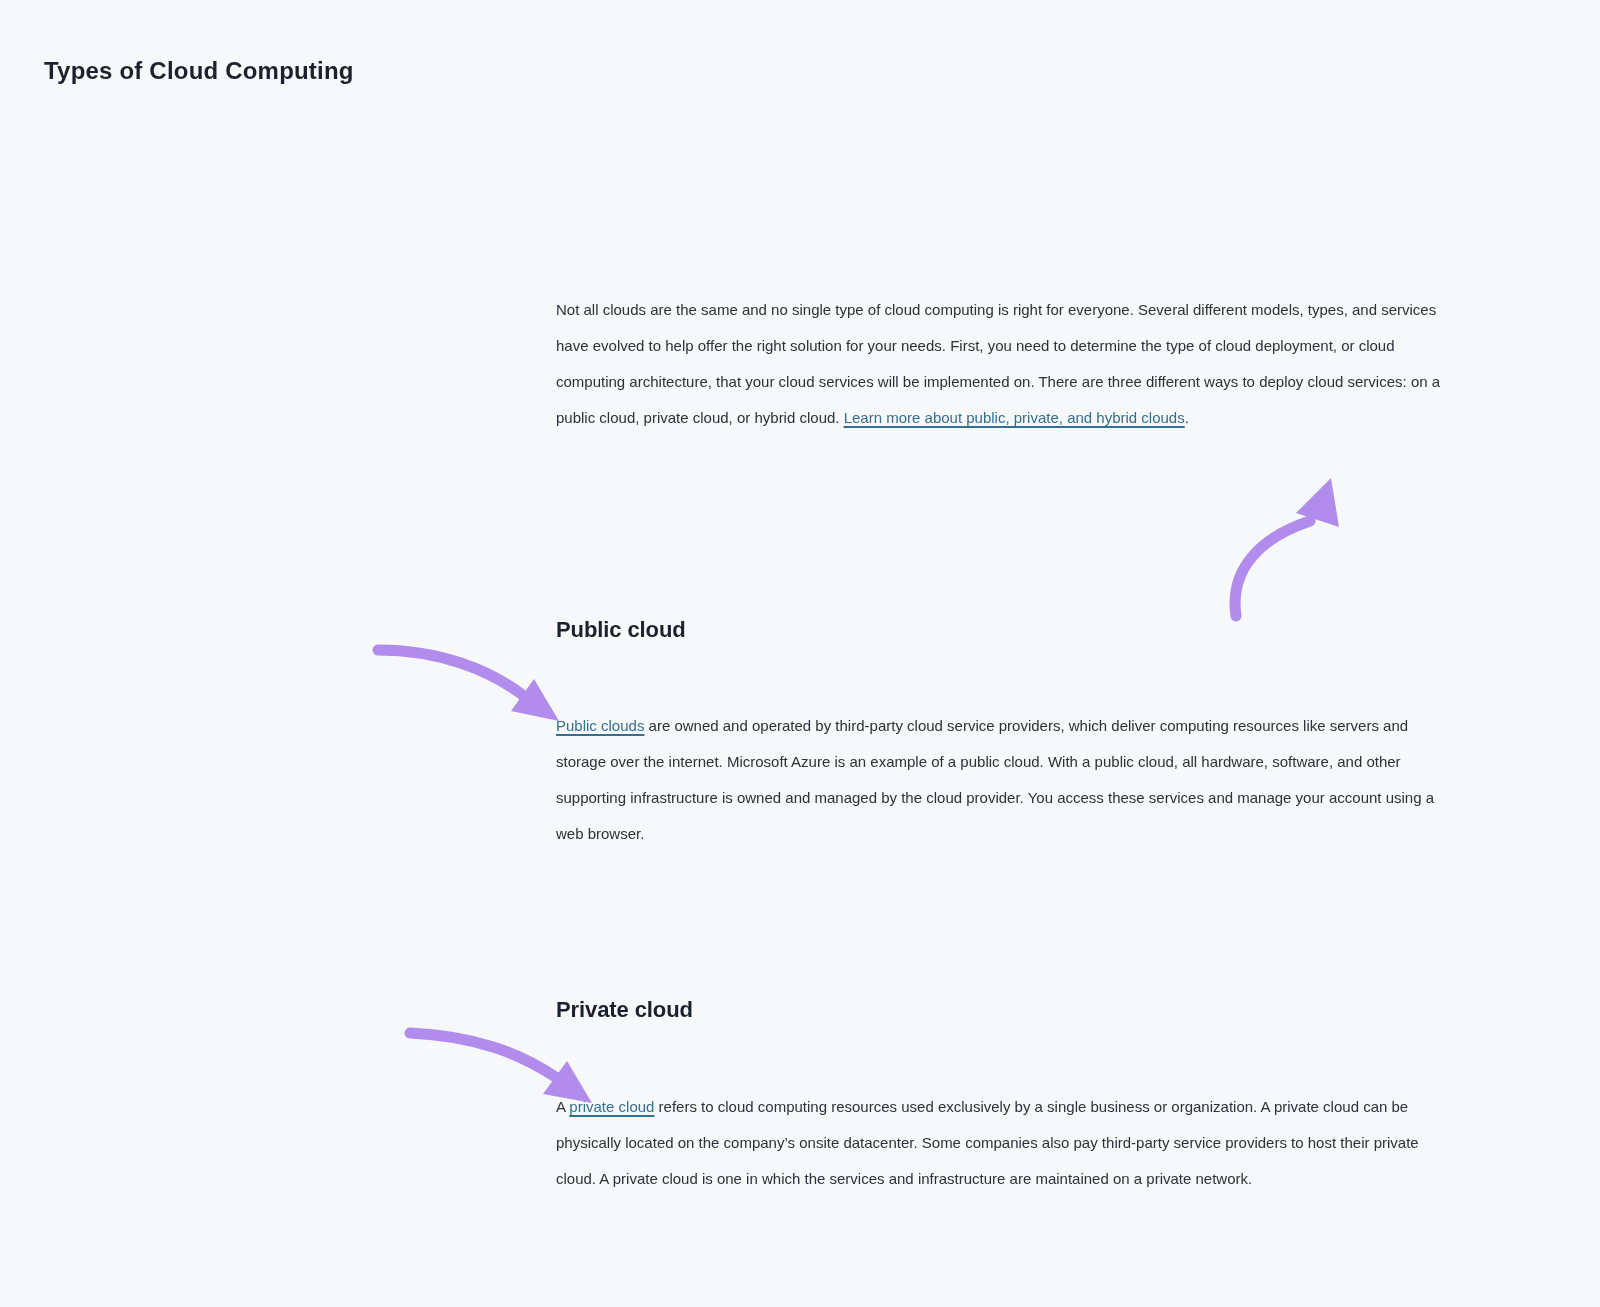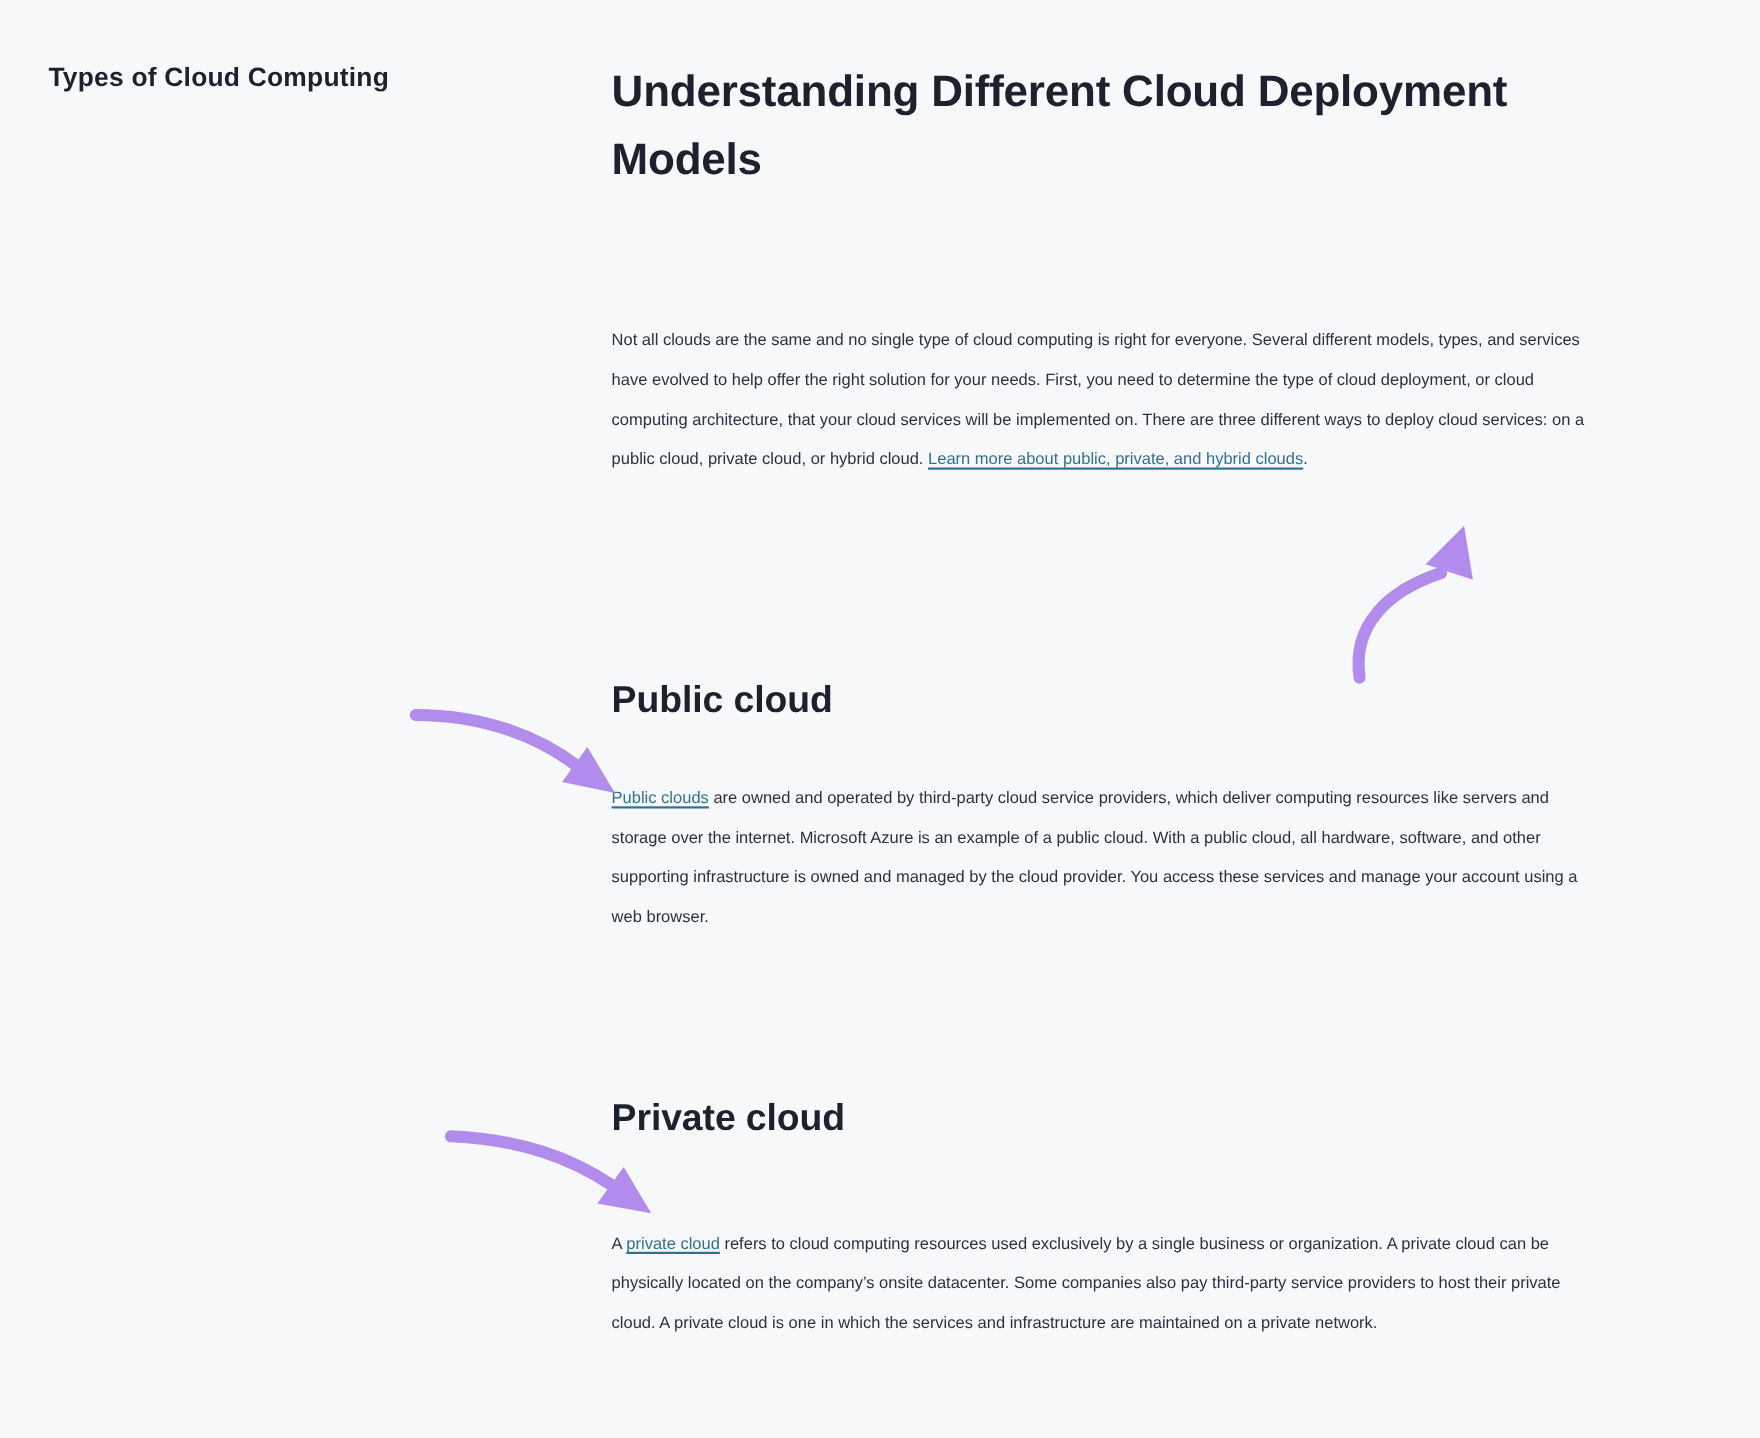--- a/index.html
+++ b/index.html
@@ -104,7 +104,6 @@
 
   <div class="main">
 
-    <h1 class="page-title">Understanding Different Cloud Deployment Models</h1>
 
     <p class="para para-intro">
       <span>Not all clouds are the same and no single type of cloud computing is right for everyone. Several different models, types, and services have evolved to help offer the right solution for your needs. First, you need to determine the type of cloud deployment, or cloud computing architecture, that your cloud services will be implemented on. There are three different ways to deploy cloud services: on a public cloud, private cloud, or hybrid cloud. </span><a class="text-link">Learn more about public, private, and hybrid clouds</a><span>.</span>

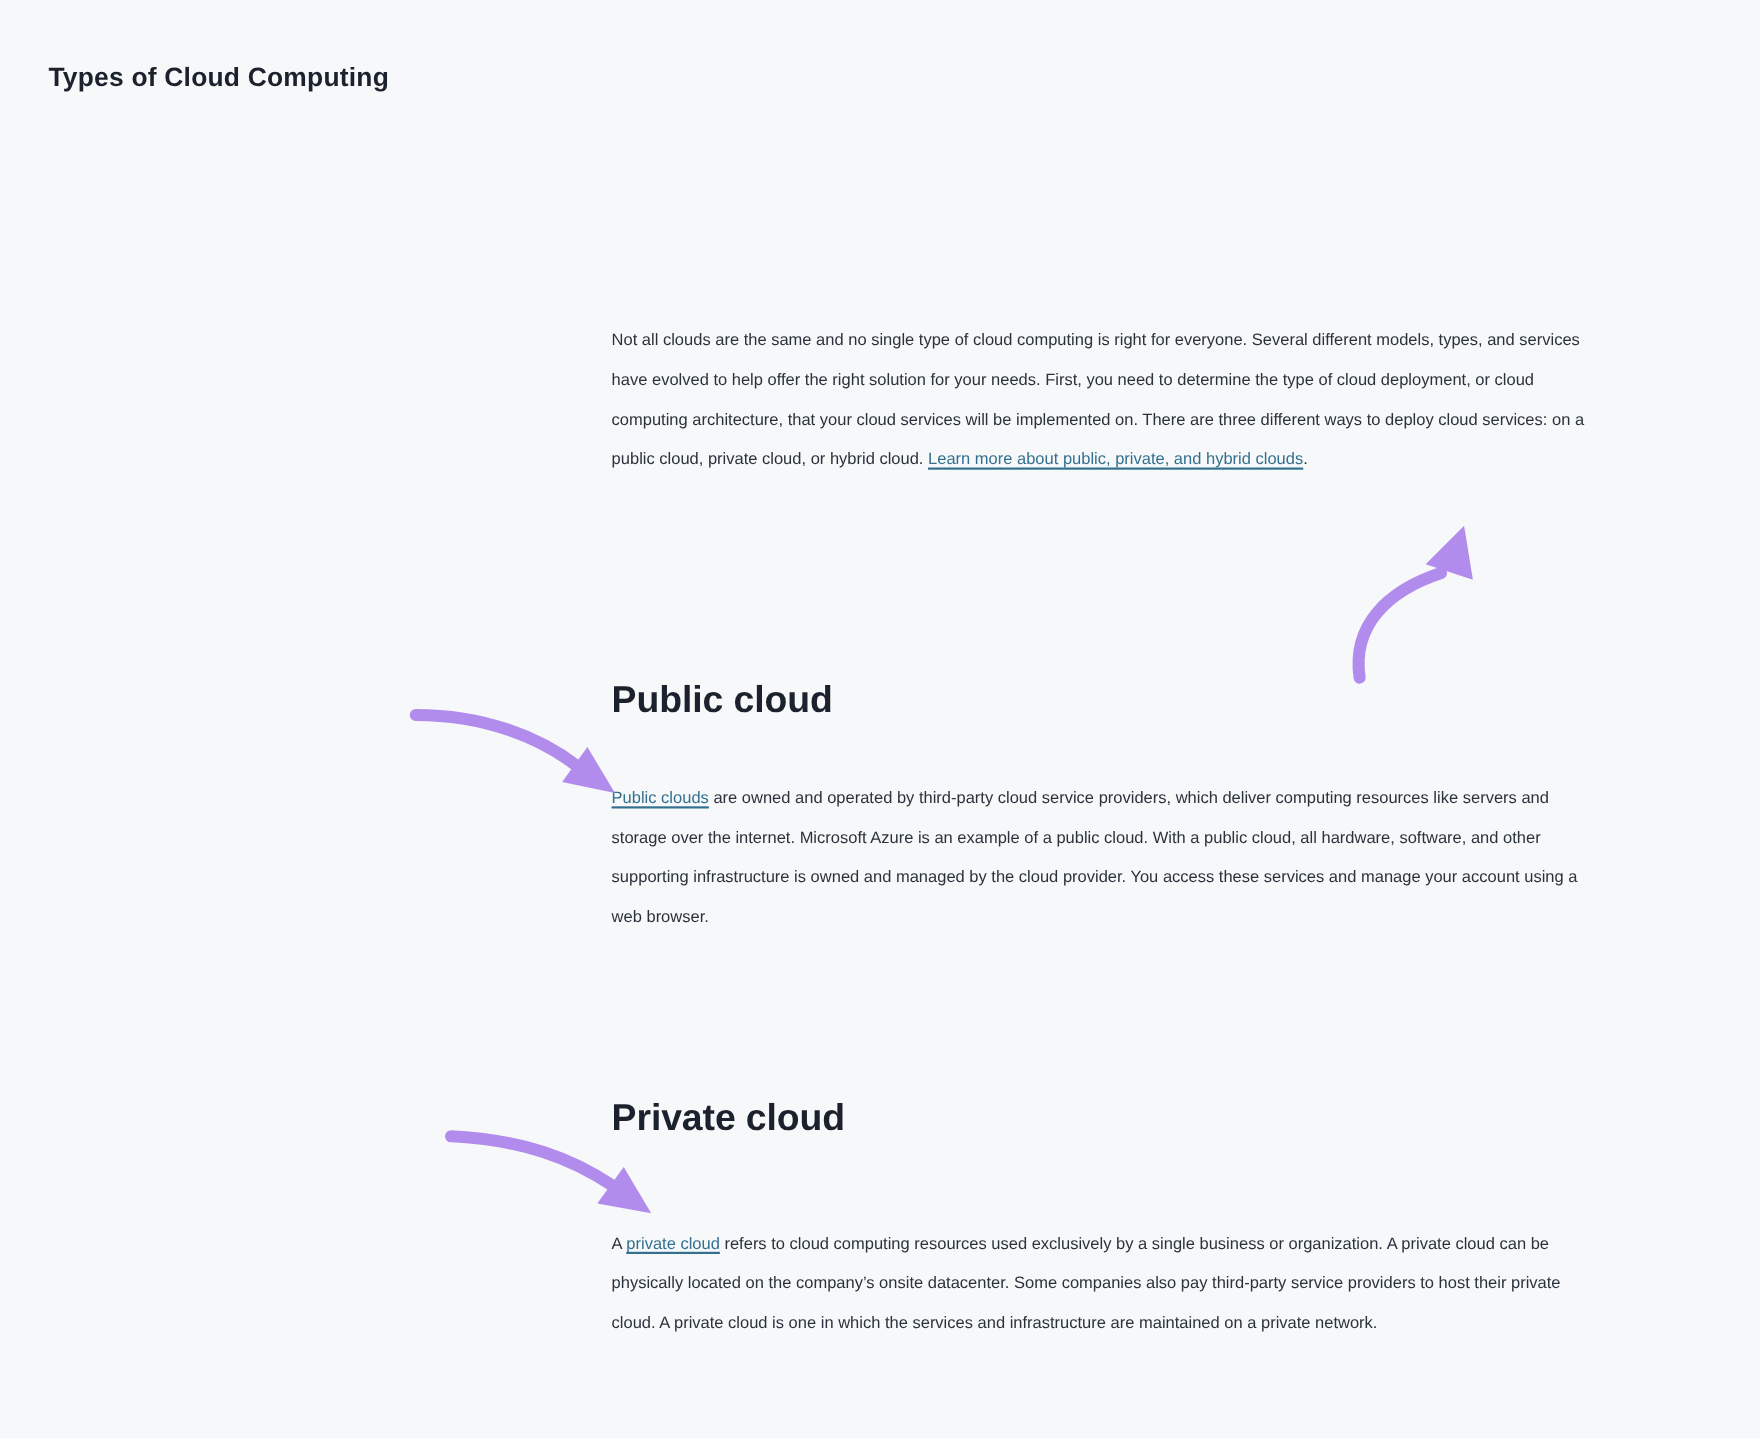--- a/index.html
+++ b/index.html
@@ -67,7 +67,7 @@
     position: absolute;
     left: 0;
     margin: 0;
-    font-size: 34px;
+    font-size: 22px;
     font-weight: 700;
     color: var(--heading);
     letter-spacing: -0.1px;

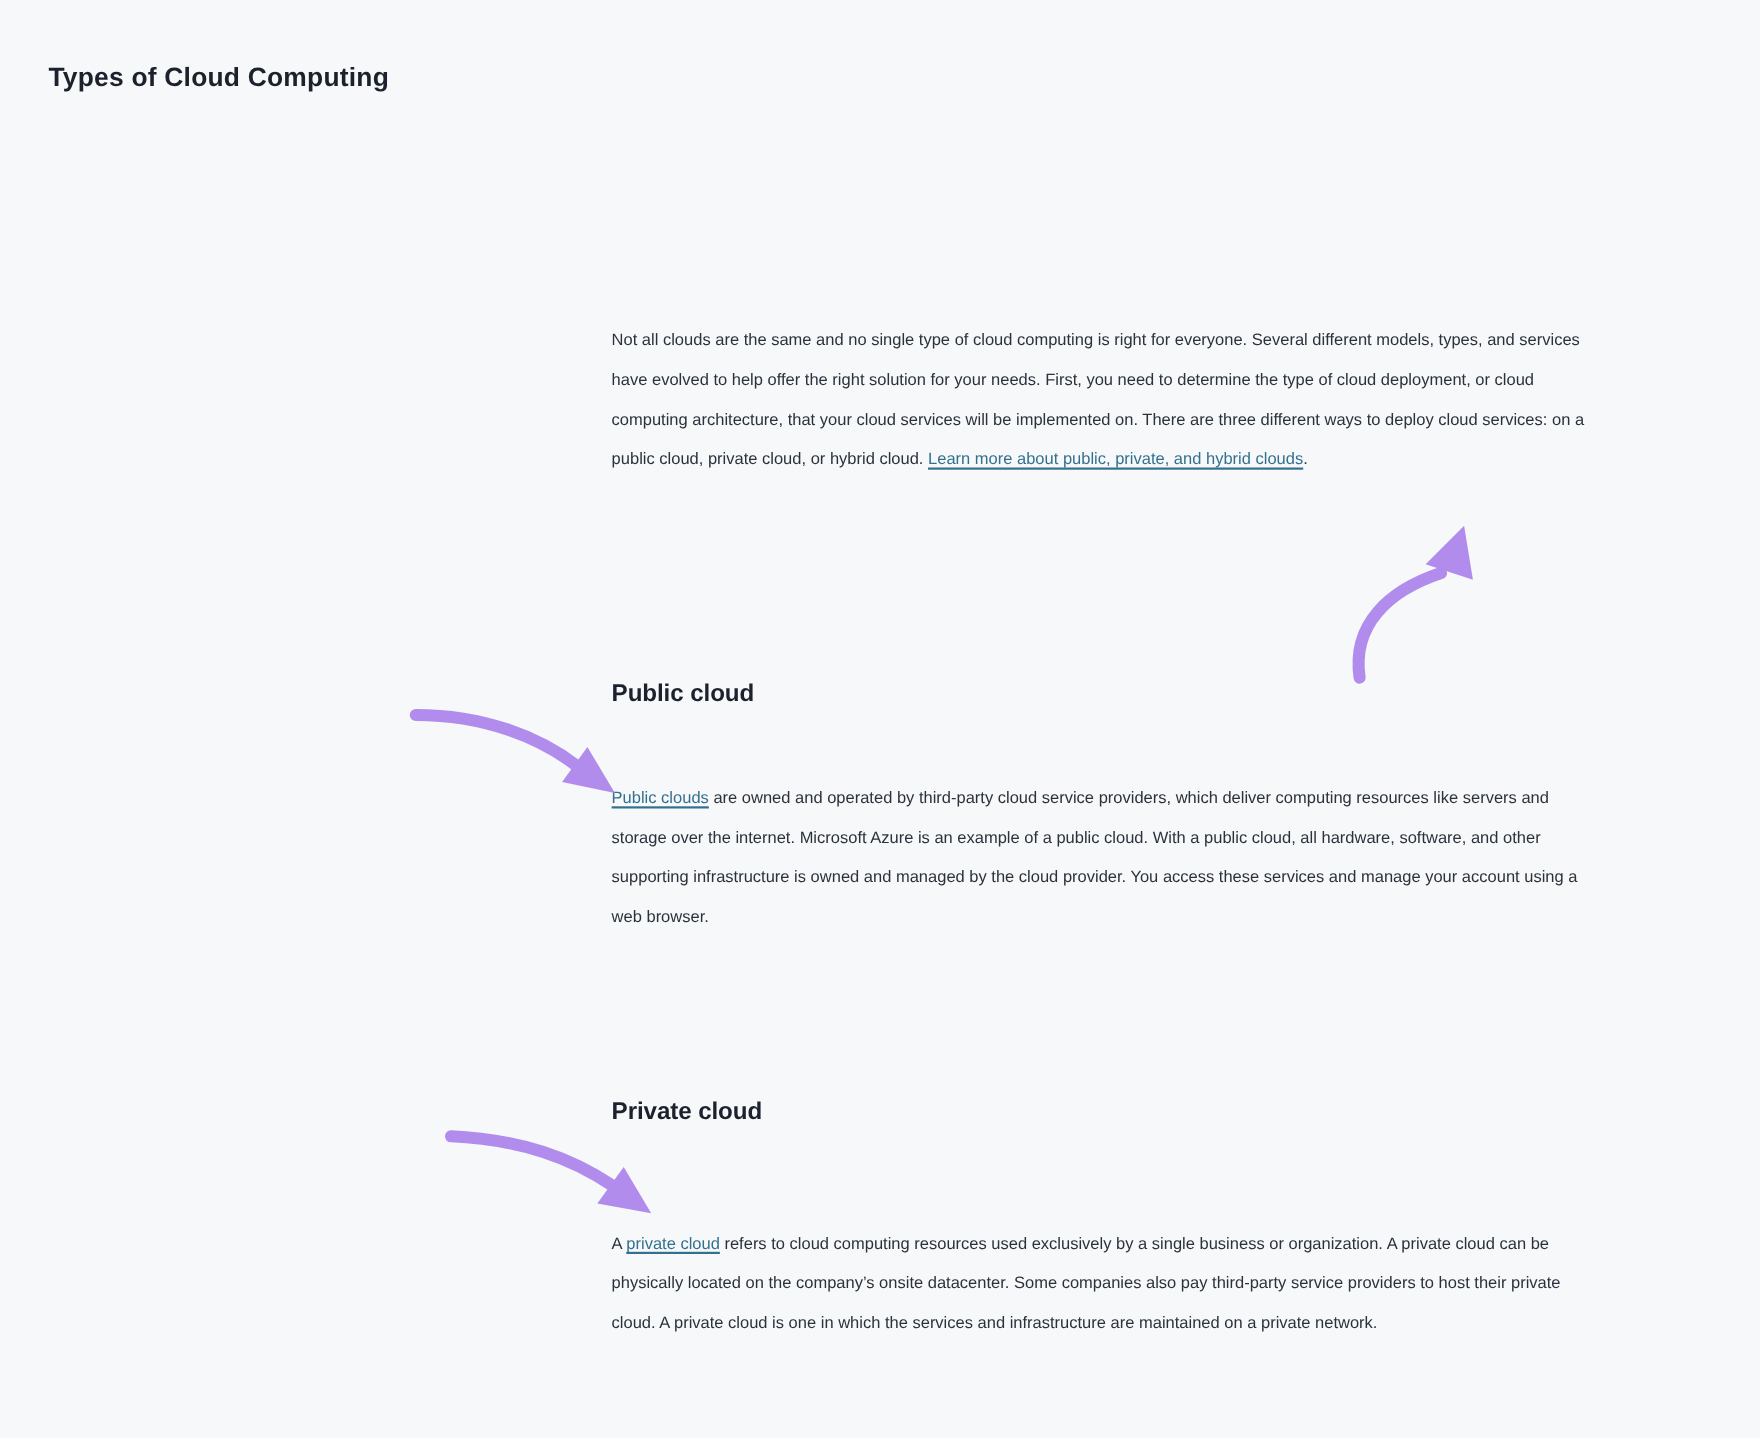--- a/index.html
+++ b/index.html
@@ -62,7 +62,7 @@
   }
   .para-intro   { top: 292px; }
   .para-public  { top: 708px; }
-  .para-private { top: 1089px; margin-top: 24px; }
+  .para-private { top: 1089px; }
   .section-heading {
     position: absolute;
     left: 0;

